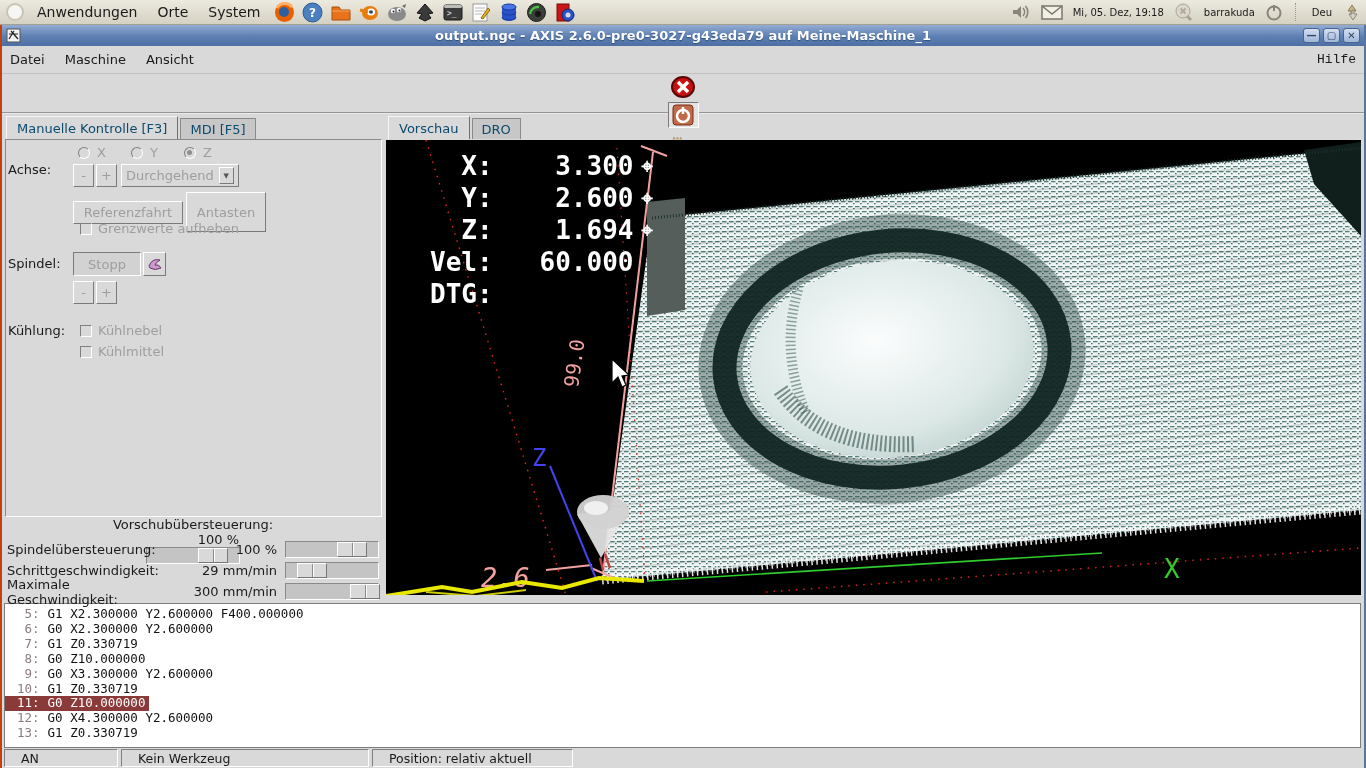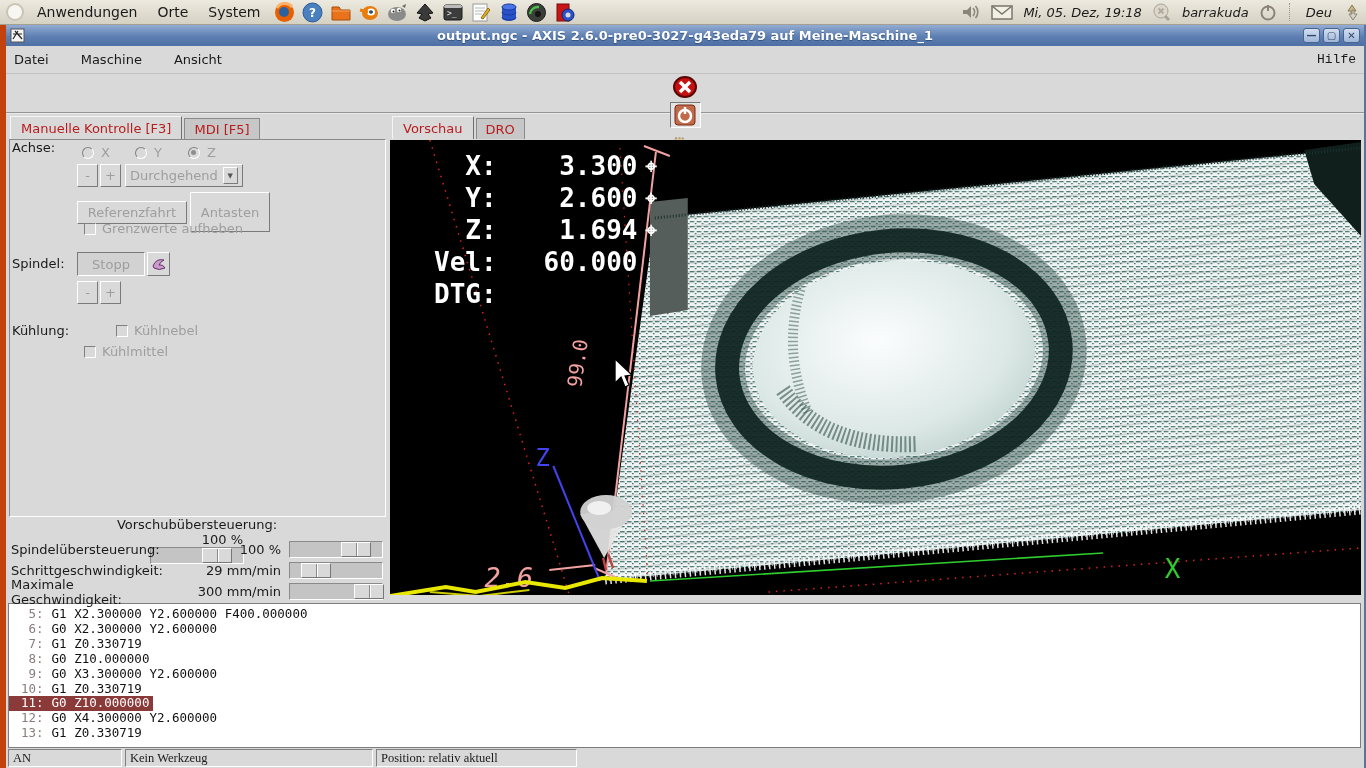--- a/index.html
+++ b/index.html
@@ -11,7 +11,7 @@
   .pmenu{padding:2px 9px;font-size:14px;text-align:right;}
   .plogo{width:18px;height:18px;border-radius:50%;background:#f7f6f2;border:2px solid #c9c4b4;box-sizing:border-box;margin-right:2px;}
   .launcher{width:22px;height:22px;margin:0 2px;display:flex;align-items:center;justify-content:center;}
-  #tray{margin-left:auto;display:flex;align-items:center;gap:10px;font-size:13px;font-style:italic;}
+  #tray{margin-left:auto;display:flex;align-items:center;gap:10px;font-size:10px;}
   .tray-ico{display:flex;align-items:center;}
   .tray-sep{width:4px;height:18px;border-left:1px dotted #9a968a;margin:0 2px;}
   

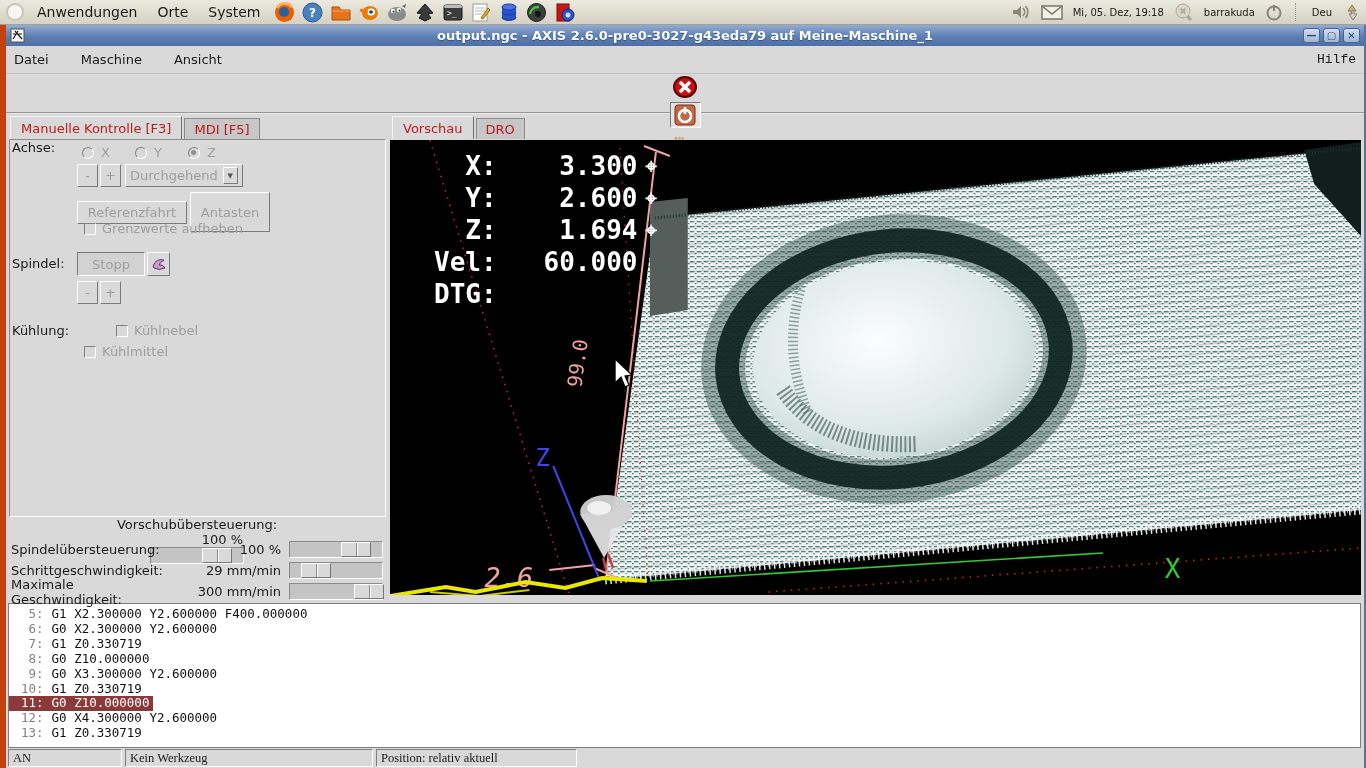--- a/index.html
+++ b/index.html
@@ -15,7 +15,7 @@
   .tray-ico{display:flex;align-items:center;}
   .tray-sep{width:4px;height:18px;border-left:1px dotted #9a968a;margin:0 2px;}
   
-  #window{border-left:6px solid #c2410c;border-right:2px solid #56749f;box-sizing:border-box;}
+  #window{border-left:2px solid #c2410c;border-right:2px solid #56749f;box-sizing:border-box;}
   #titlebar{height:21px;background:linear-gradient(#93acd2,#5d7fb2 55%,#4d6fa3);display:flex;align-items:center;
             padding:0 4px;position:relative;}
   #title-text{position:absolute;left:0;right:0;text-align:center;color:#fff;font-weight:bold;font-size:13px;

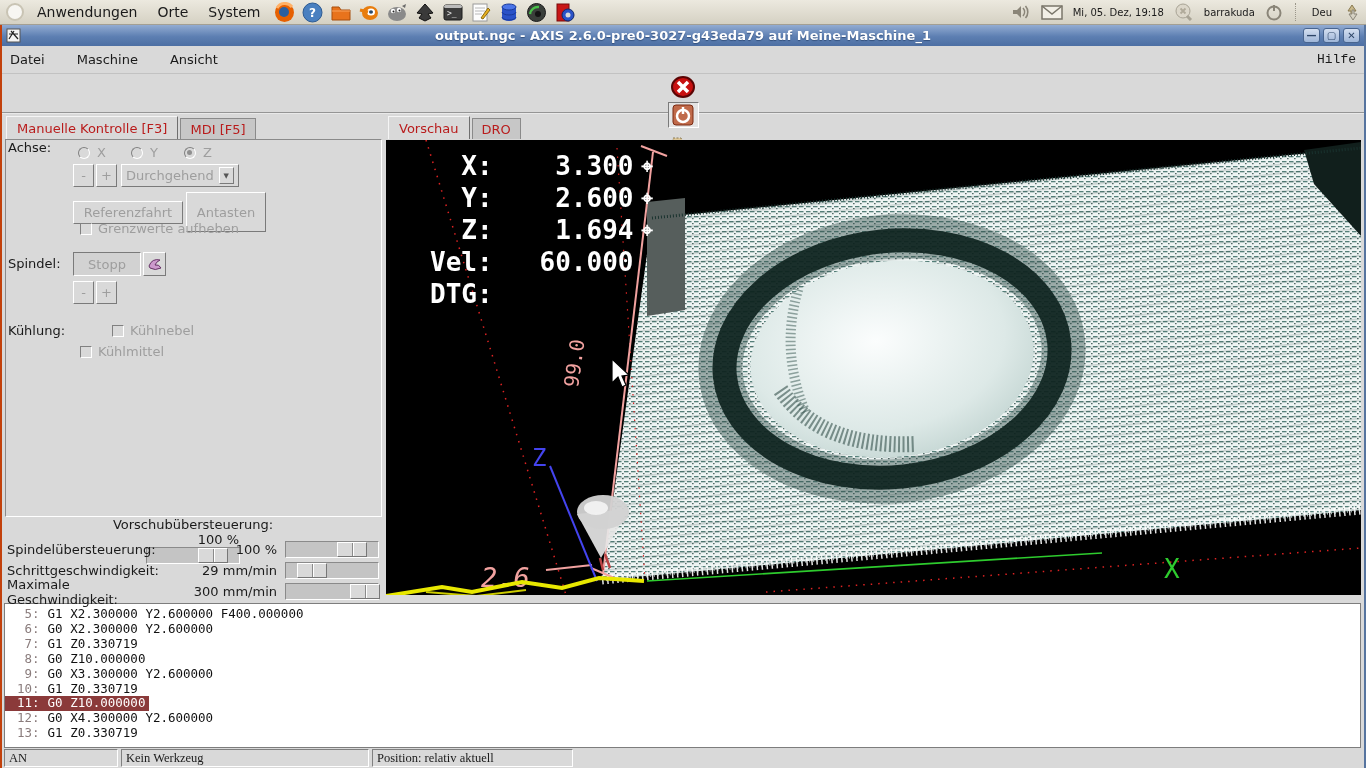--- a/index.html
+++ b/index.html
@@ -24,7 +24,7 @@
   .winbtn{width:17px;height:15px;border-radius:3px;background:linear-gradient(#d4dff0,#9fb6d8);
           border:1px solid #49658f;color:#2e4668;font-size:10px;line-height:13px;text-align:center;
           font-weight:bold;box-sizing:border-box;}
-  #menubar{height:27px;background:#d9d9d9;display:flex;align-items:center;padding:0 8px;gap:32px;
+  #menubar{height:27px;background:#d9d9d9;display:flex;align-items:center;padding:0 8px;gap:20px;
            border-bottom:1px solid #c2c2c2;}
   #menubar .mitem{font-size:13px;}
   #menu-help{margin-left:auto;font-family:Liberation Mono, monospace;}

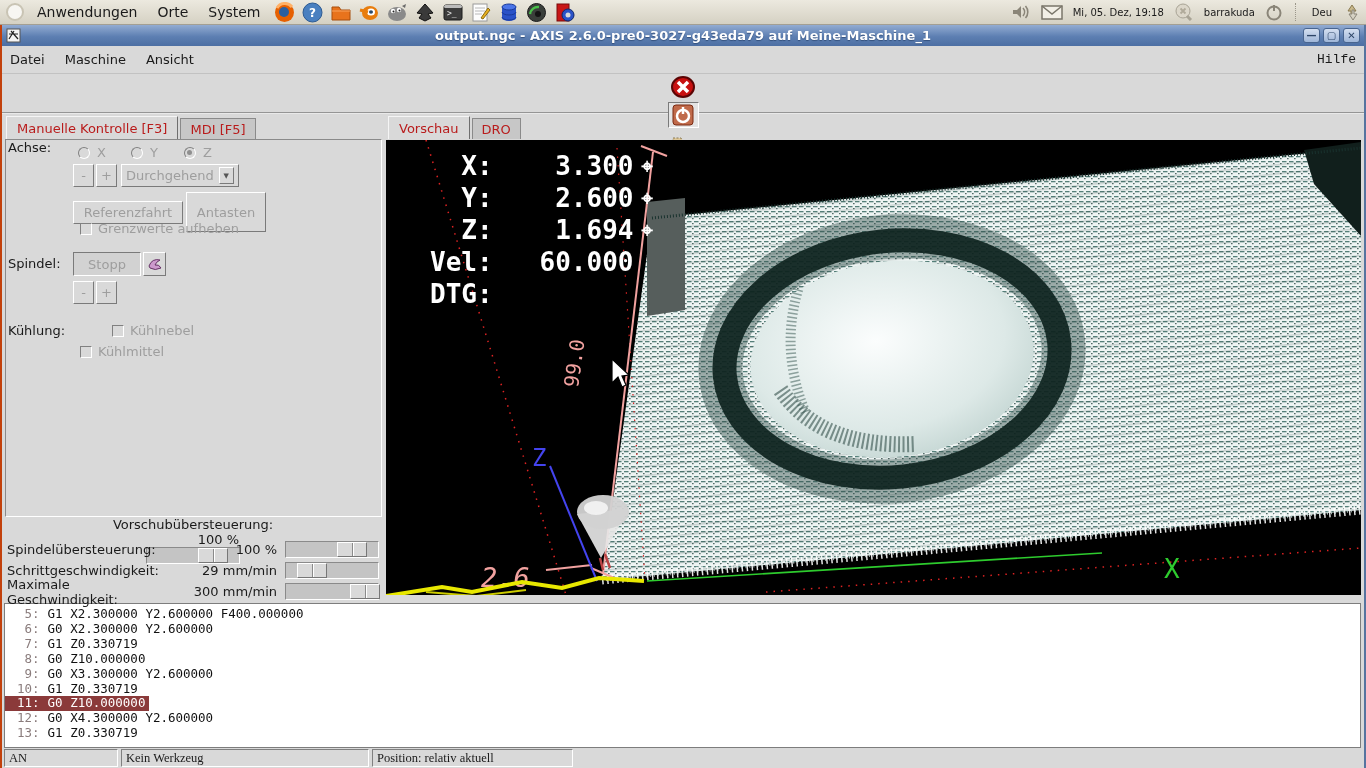--- a/index.html
+++ b/index.html
@@ -43,7 +43,7 @@
   #right-panel{flex:1;position:relative;}
   .tabrow{display:flex;align-items:flex-end;height:25px;padding-left:4px;}
   .tab{border:1px solid #8a8a8a;border-bottom:none;background:#c7c7c7;padding:3px 9px 2px;font-size:13px;
-       margin-right:2px;color:#b91c1c;}
+       margin-right:2px;color:#0c4a6e;}
   .tab.active{background:#d9d9d9;border-color:#f5f5f5 #6f6f6f #d9d9d9 #f5f5f5;padding:4px 10px 3px;position:relative;z-index:2;}
   
   #manual-frame{position:absolute;left:3px;right:2px;top:25px;height:376px;

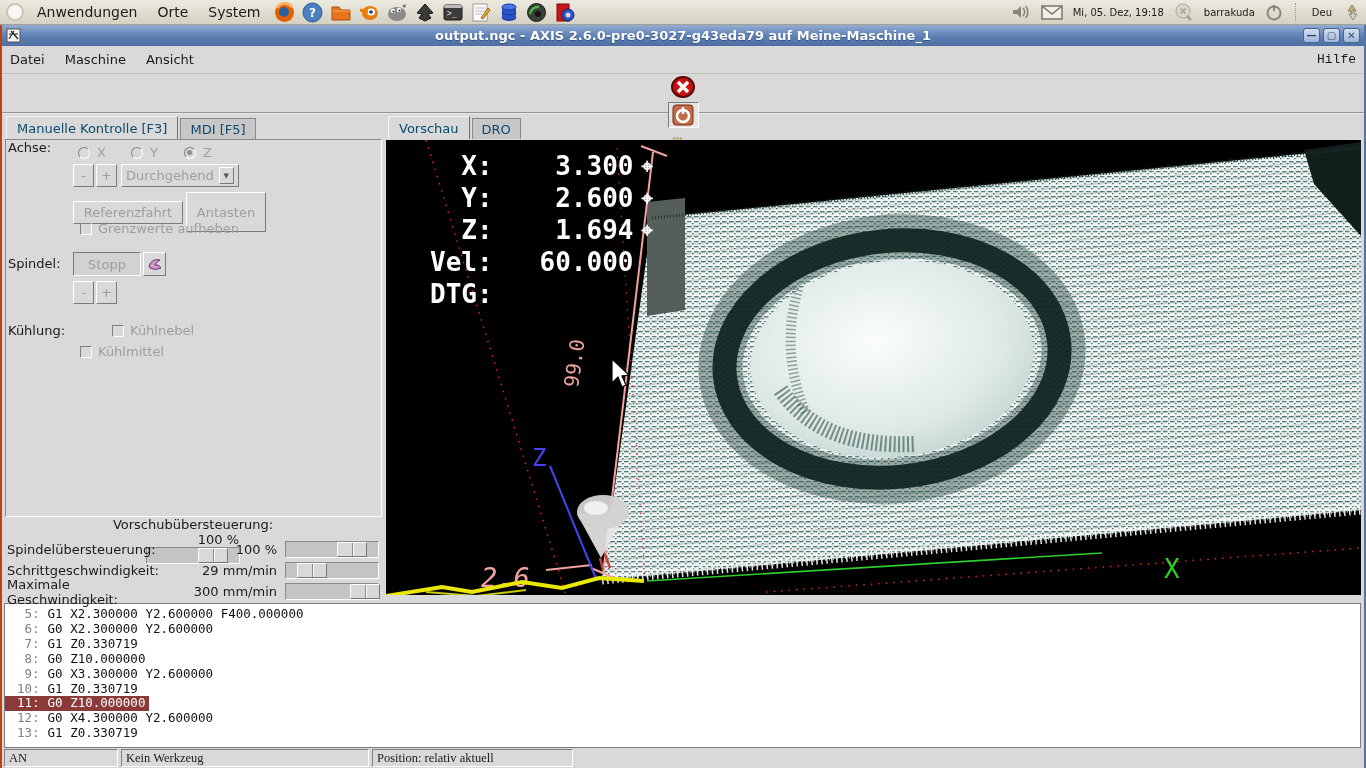--- a/index.html
+++ b/index.html
@@ -352,7 +352,7 @@
         <span class="tab">MDI [F5]</span>
       </div>
       <div id="manual-frame">
-        <div class="mrow" style="left:2px;top:0;">
+        <div class="mrow" style="left:2px;top:22px;">
           <span>Achse:</span>
         </div>
         <div class="mrow" style="left:72px;top:5px;gap:2px;">

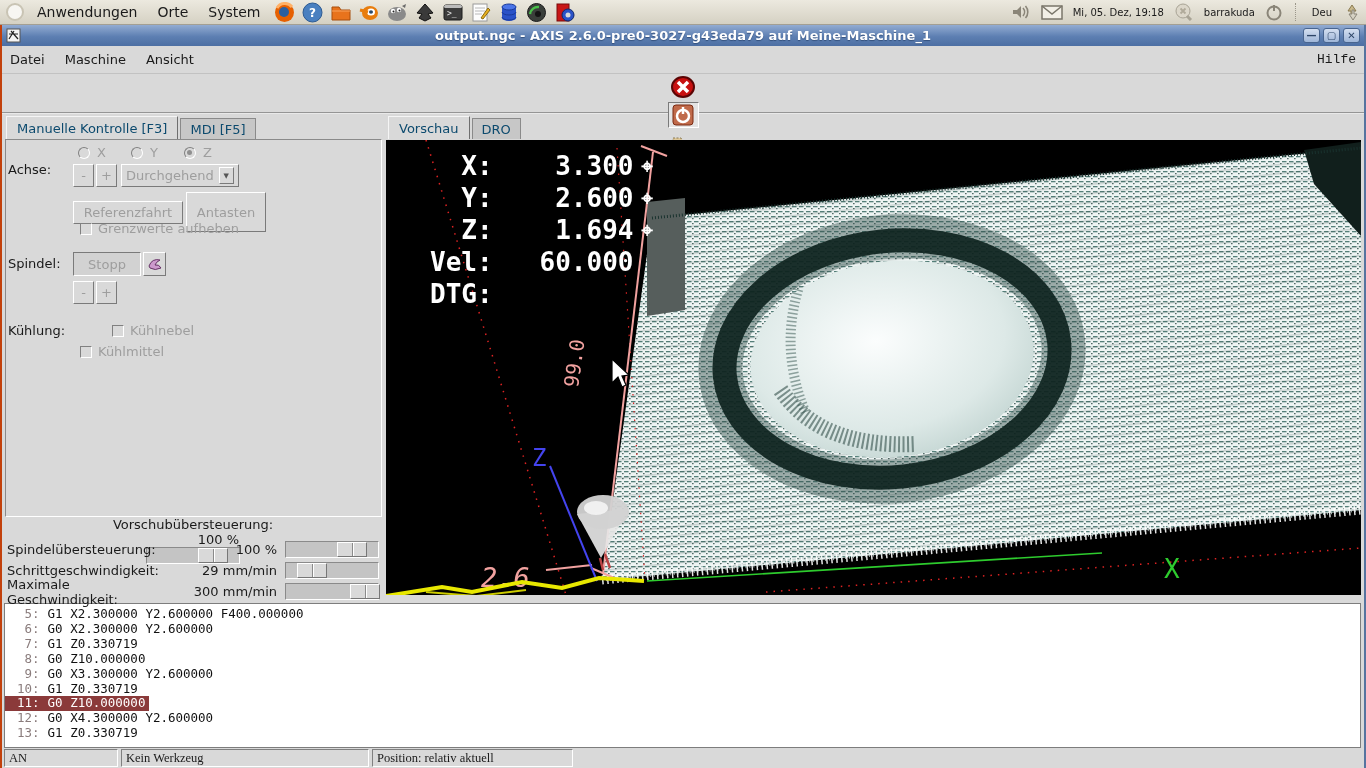--- a/index.html
+++ b/index.html
@@ -406,7 +406,7 @@
         <div class="mrow" style="left:2px;top:183px;">
           <span>Kühlung:</span>
         </div>
-        <div class="mrow" style="left:74px;top:183px;margin-left:32px;">
+        <div class="mrow" style="left:74px;top:183px;">
           <span class="cb"></span>
           <span class="dis">Kühlnebel</span>
         </div>

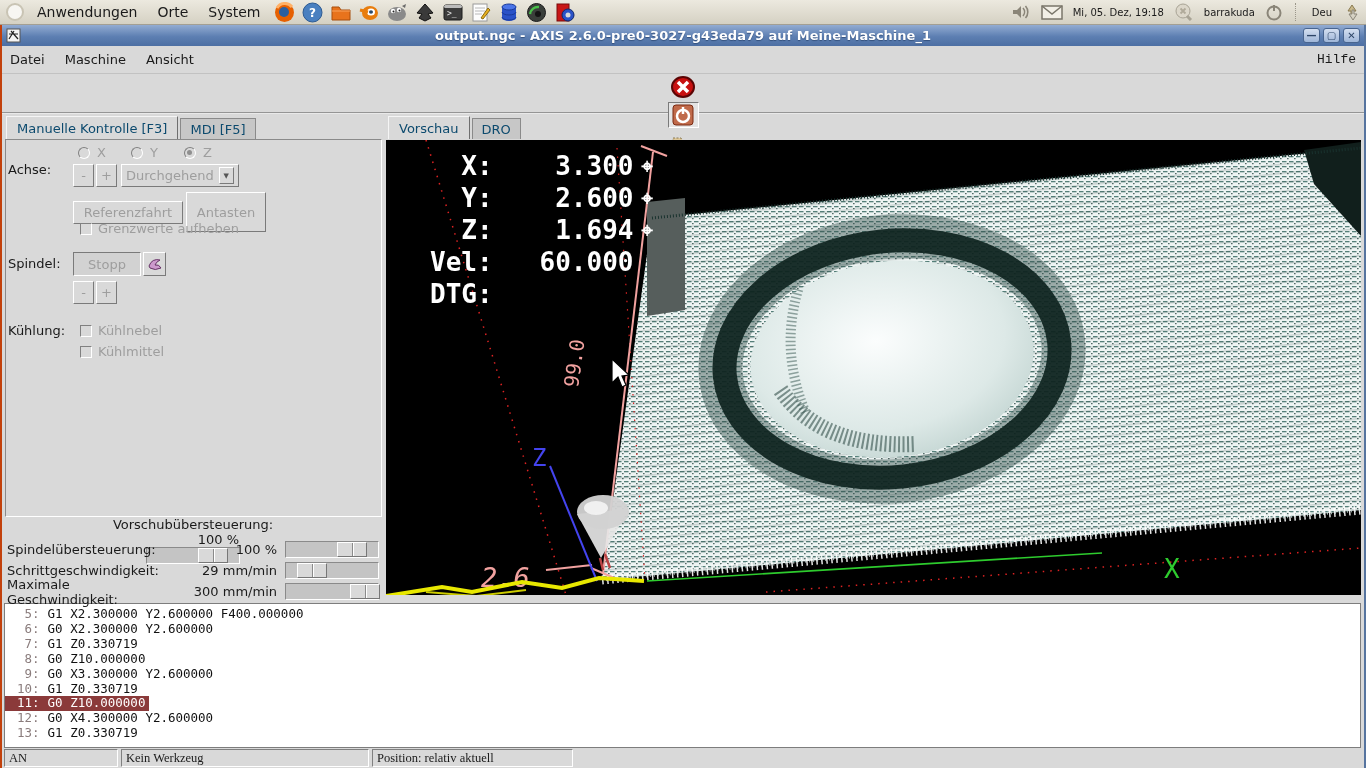--- a/index.html
+++ b/index.html
@@ -86,8 +86,8 @@
   .gline.active .gnum,.gline.active .gtext{color:#fff;text-align:right;}
   
   #statusbar{height:20px;display:flex;gap:3px;padding:1px 2px;background:#d9d9d9;box-sizing:border-box;}
-  .scell{border:1px solid;border-color:#808080 #fff #fff #808080;font-size:12.5px;padding:0 4px;box-sizing:border-box;
-         display:flex;align-items:center;font-family:Liberation Serif, serif;}
+  .scell{border:1px solid;border-color:#808080 #fff #fff #808080;font-size:12.5px;padding:0 16px;box-sizing:border-box;
+         display:flex;align-items:center;}
 </style>
 </head>
 <body>

